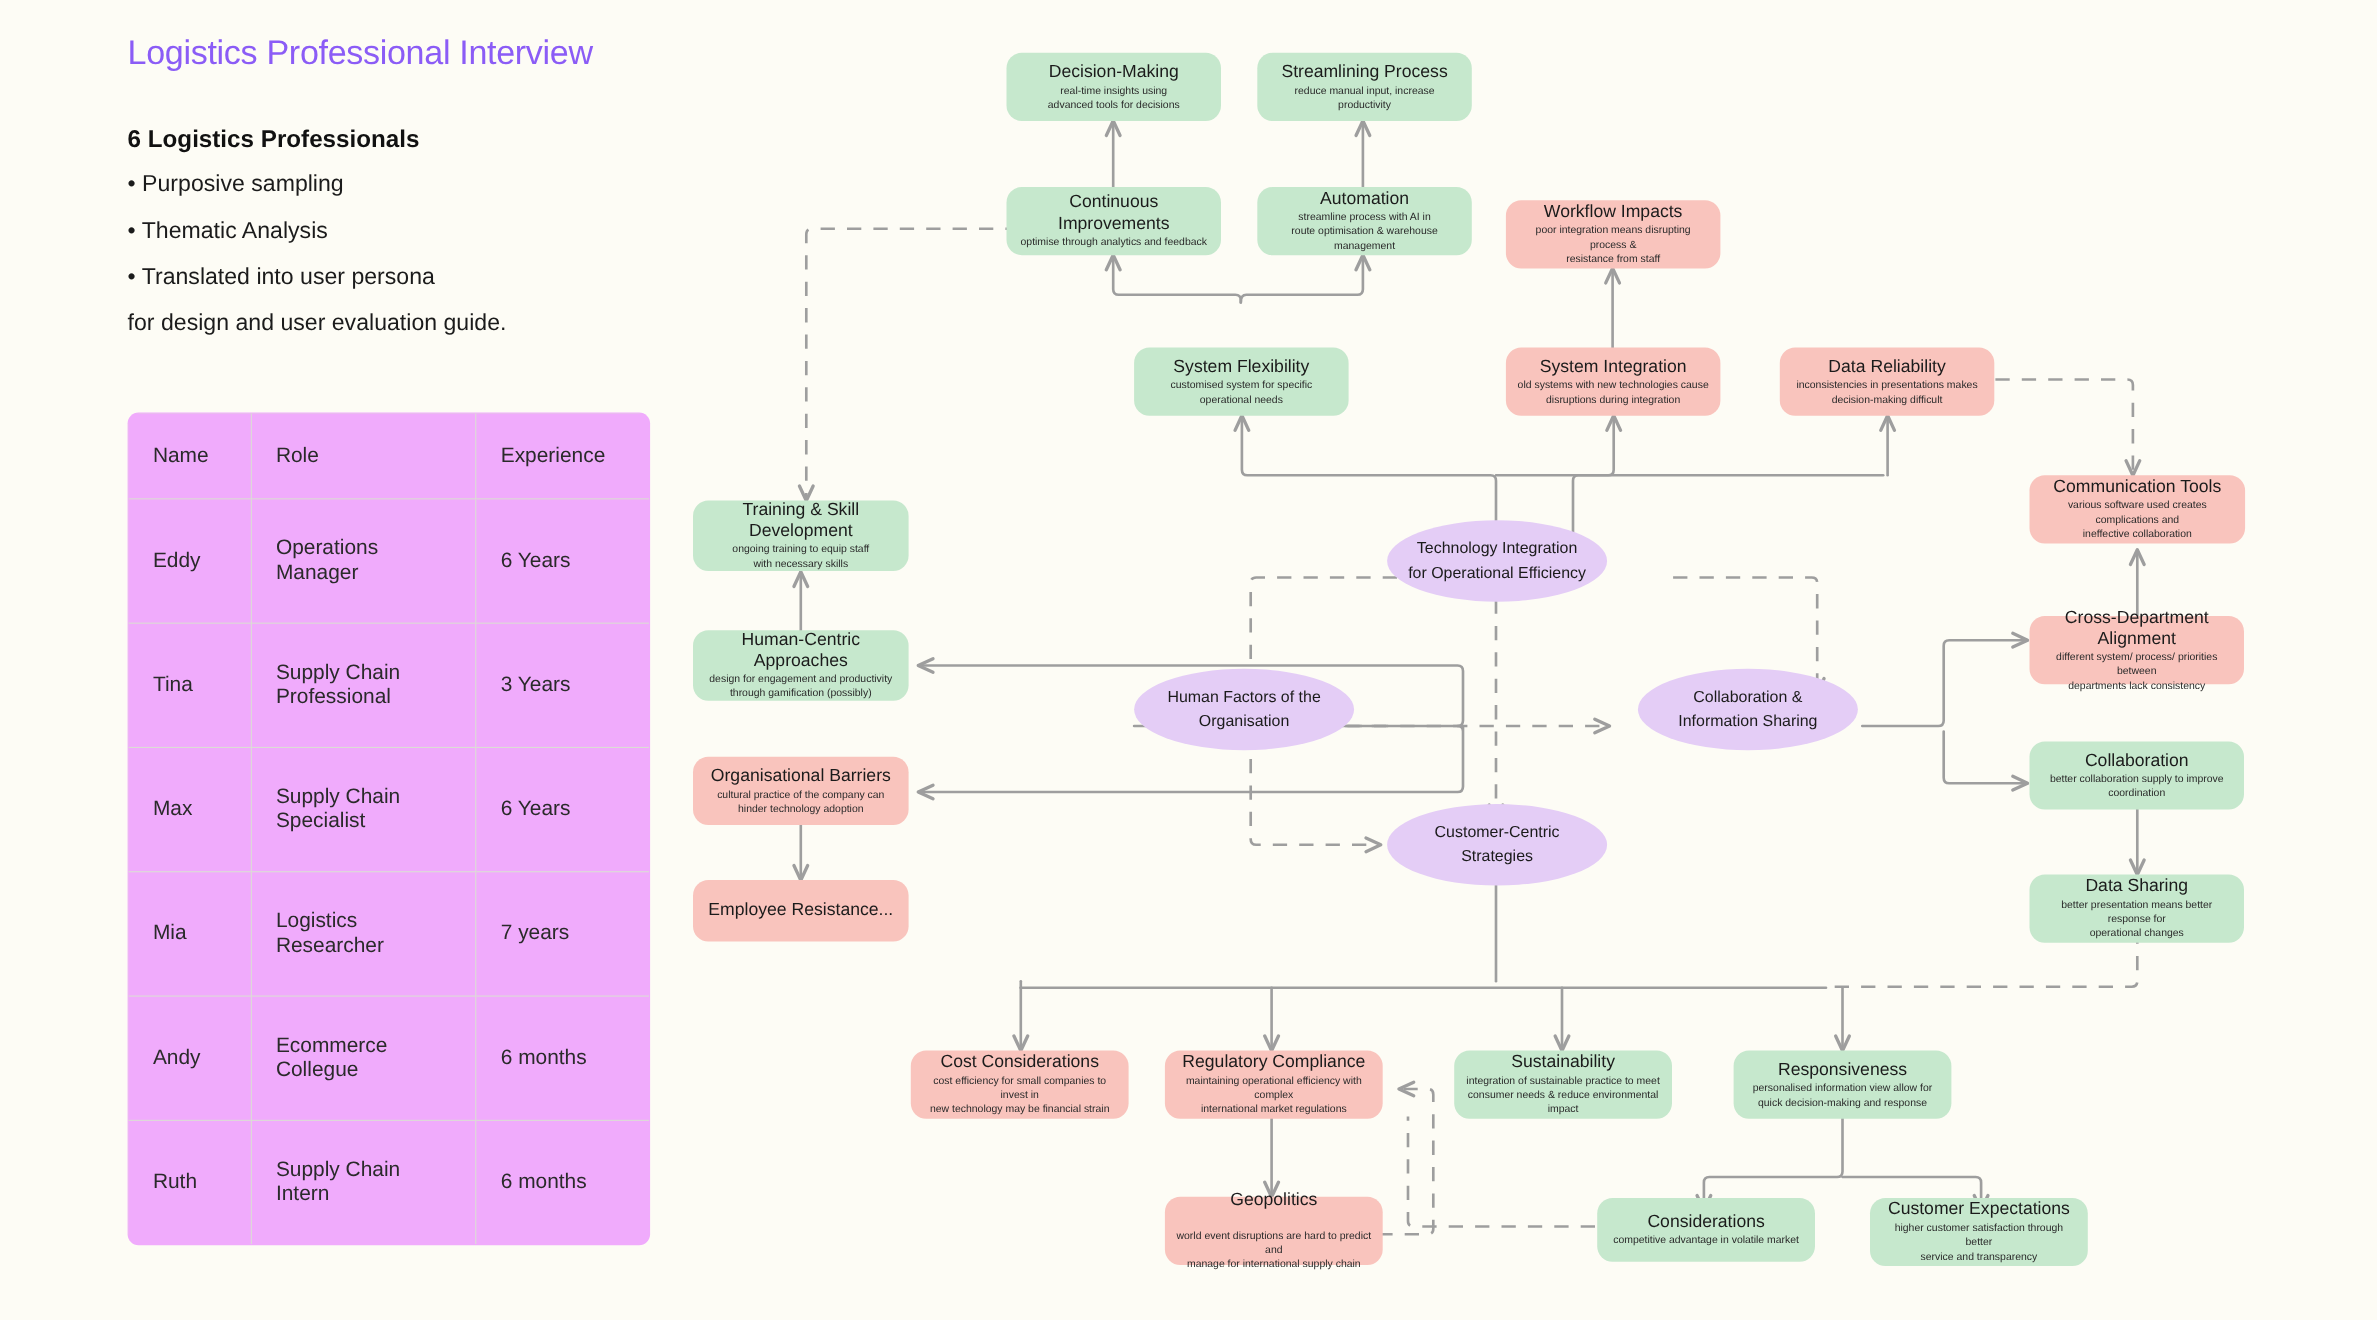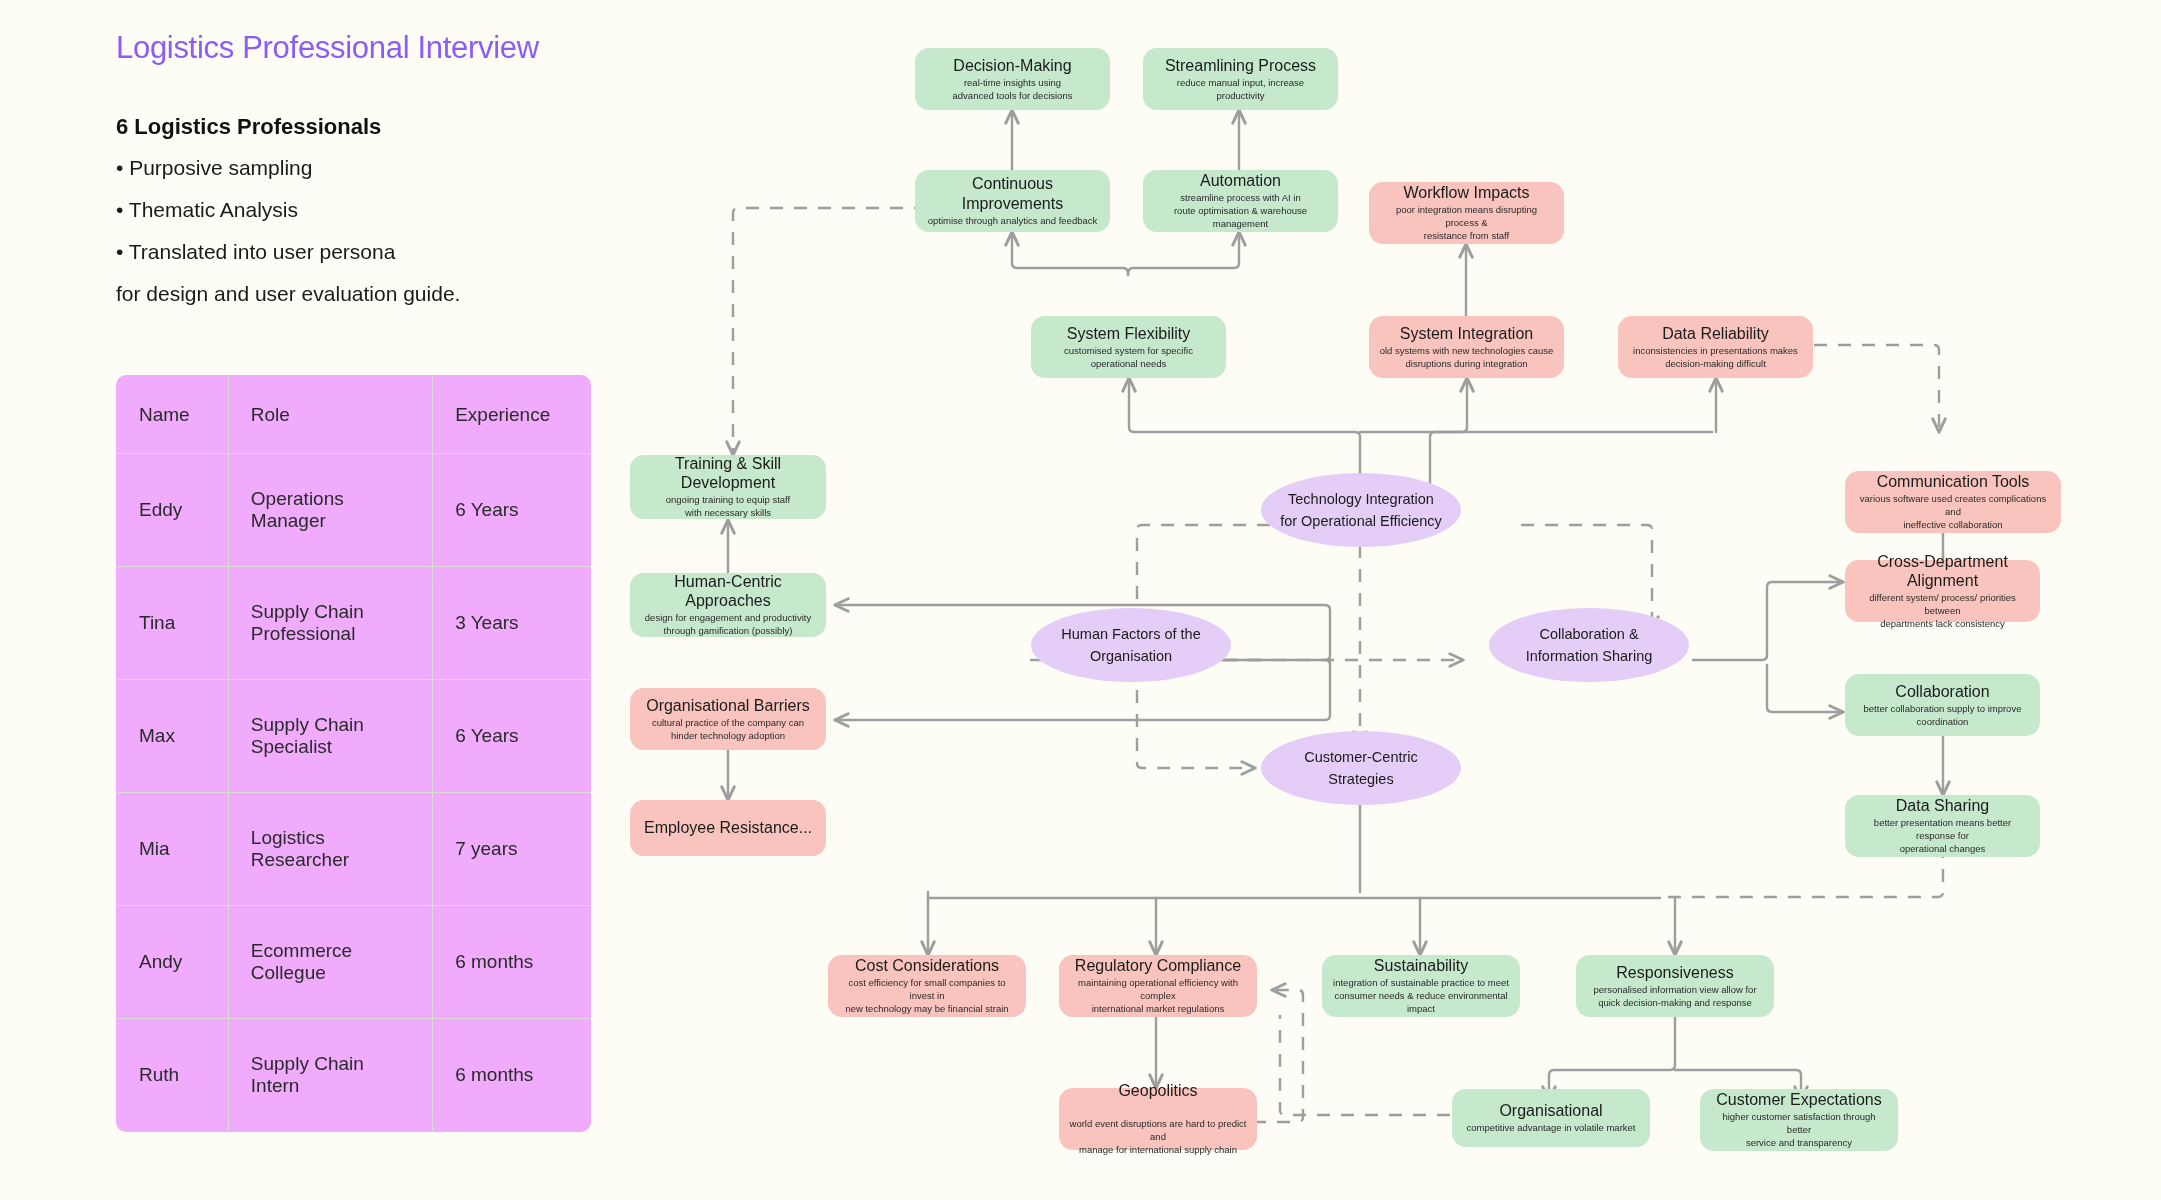--- a/index.html
+++ b/index.html
@@ -254,7 +254,7 @@
           <div class="n-title">Data Reliability</div>
           <div class="n-desc">inconsistencies in presentations makes<br>decision-making difficult</div>
         </div>
-        <div class="node pink big-title" style="left: 1845px; top: 432px; width: 216px; height: 62px; margin-top: 39px;">
+        <div class="node pink big-title" style="left: 1845px; top: 432px; width: 196px; height: 62px;">
           <div class="n-title">Communication Tools</div>
           <div class="n-desc">various software used creates complications and<br>ineffective collaboration</div>
         </div>

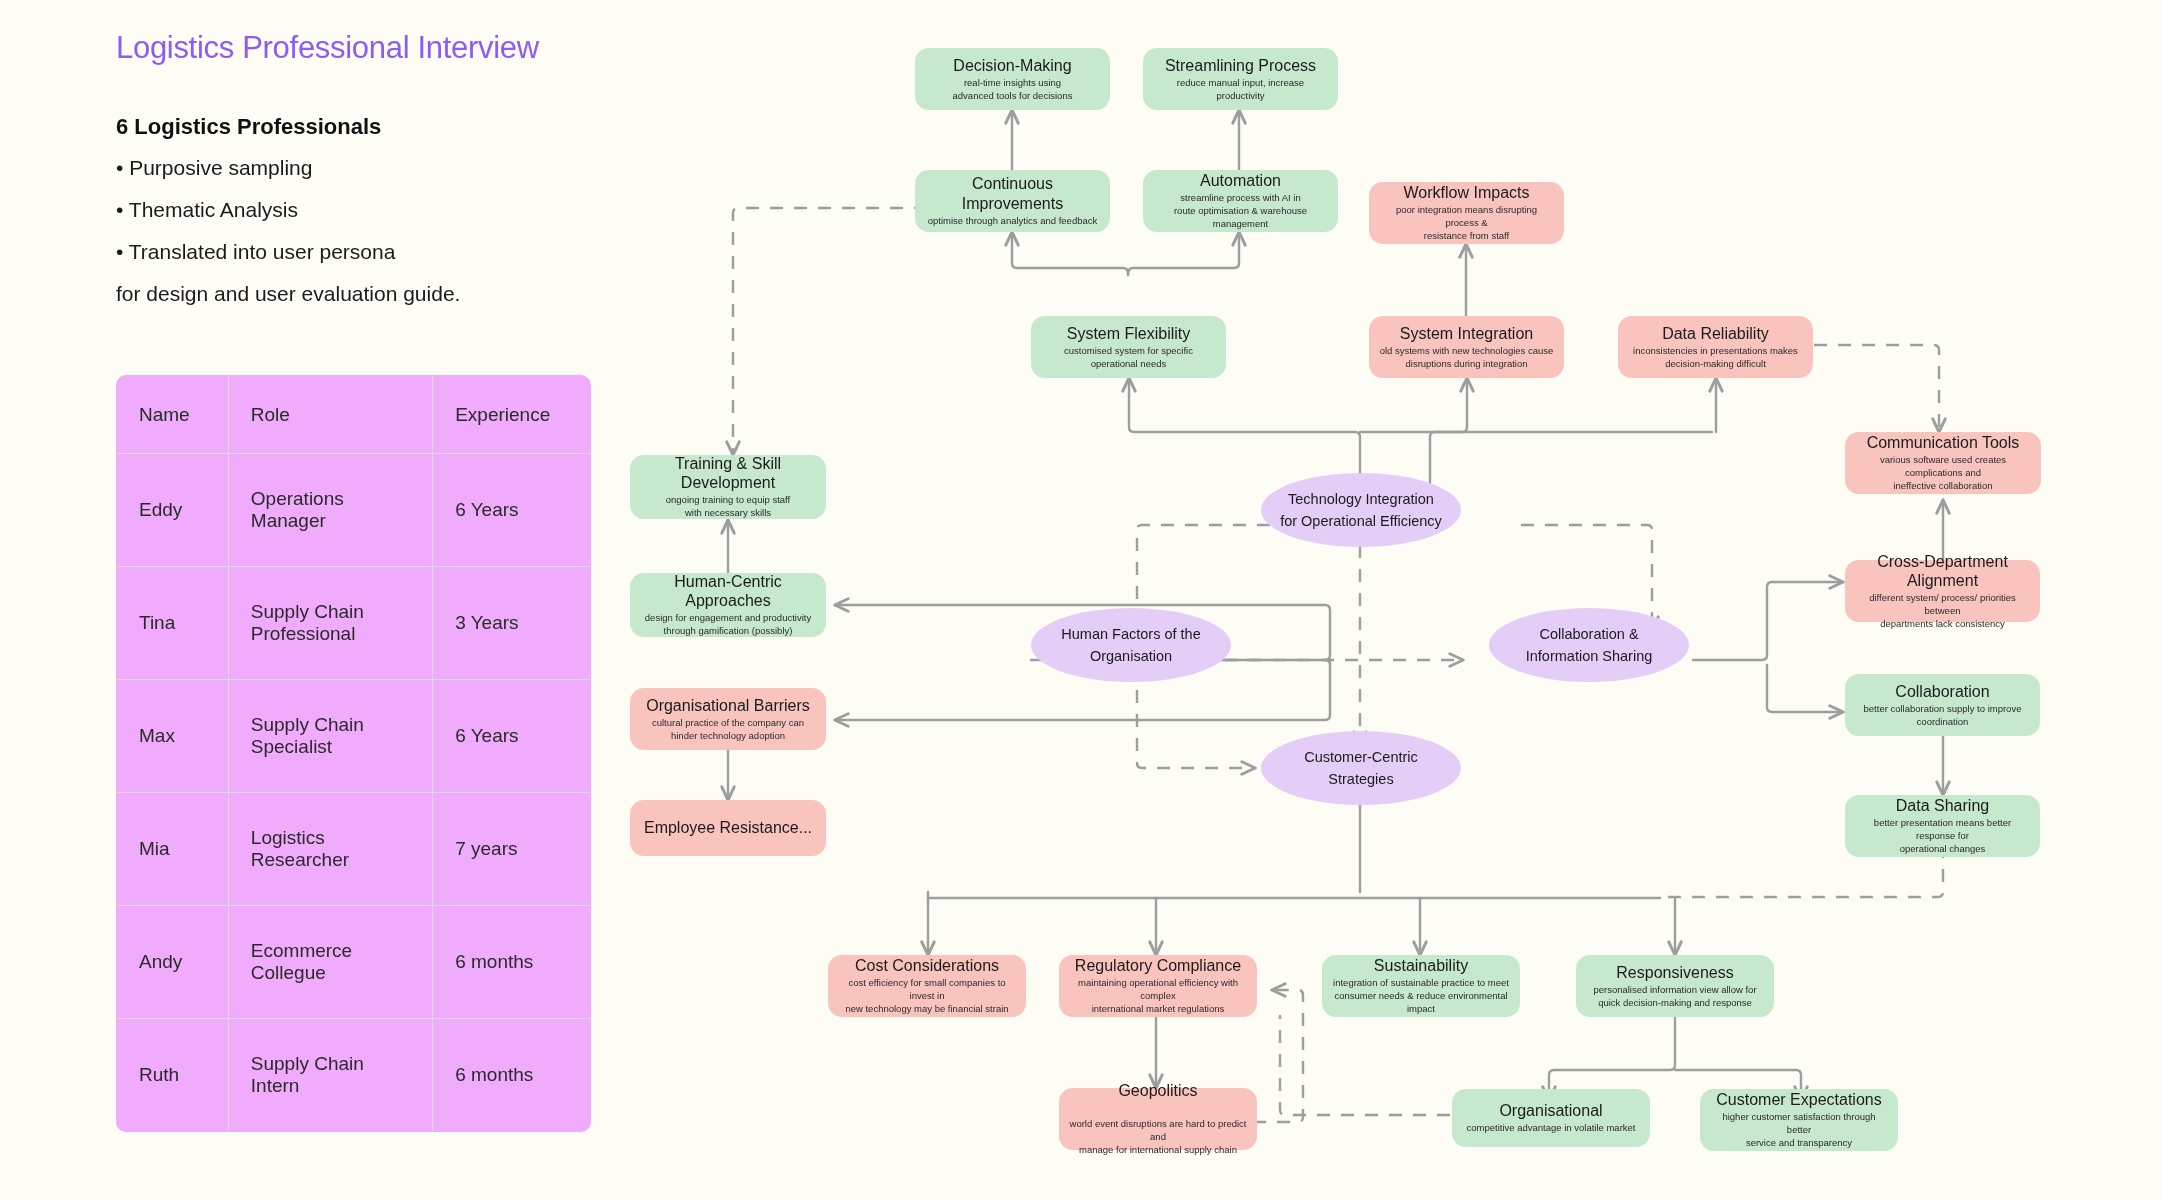--- a/index.html
+++ b/index.html
@@ -306,7 +306,7 @@
           <div class="n-desc">world event disruptions are hard to predict and<br>manage for international supply chain</div>
         </div>
         <div class="node green big-title" style="left: 1452px; top: 1089px; width: 198px; height: 58px;">
-          <div class="n-title">Organisational</div>
+          <div class="n-title">Considerations</div>
           <div class="n-desc">competitive advantage in volatile market</div>
         </div>
         <div class="node green big-title" style="left: 1700px; top: 1089px; width: 198px; height: 62px;">

